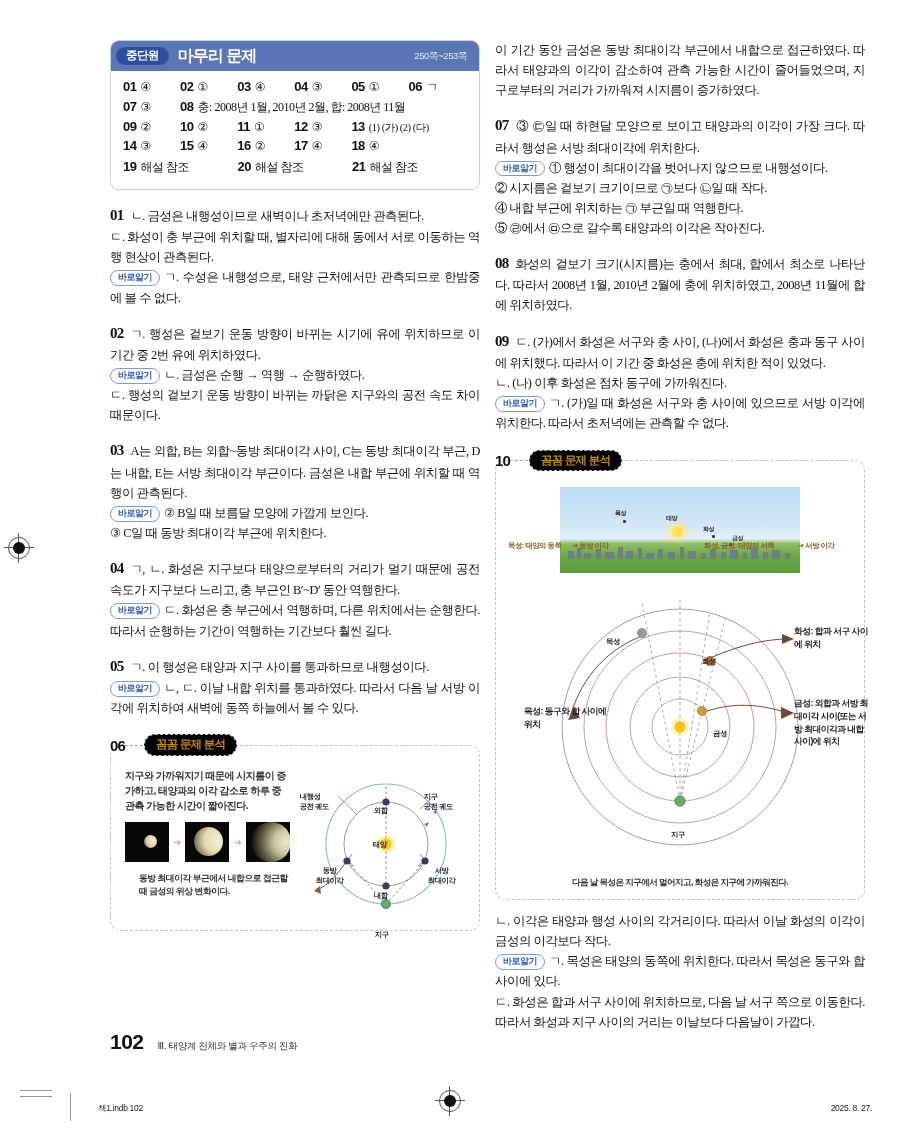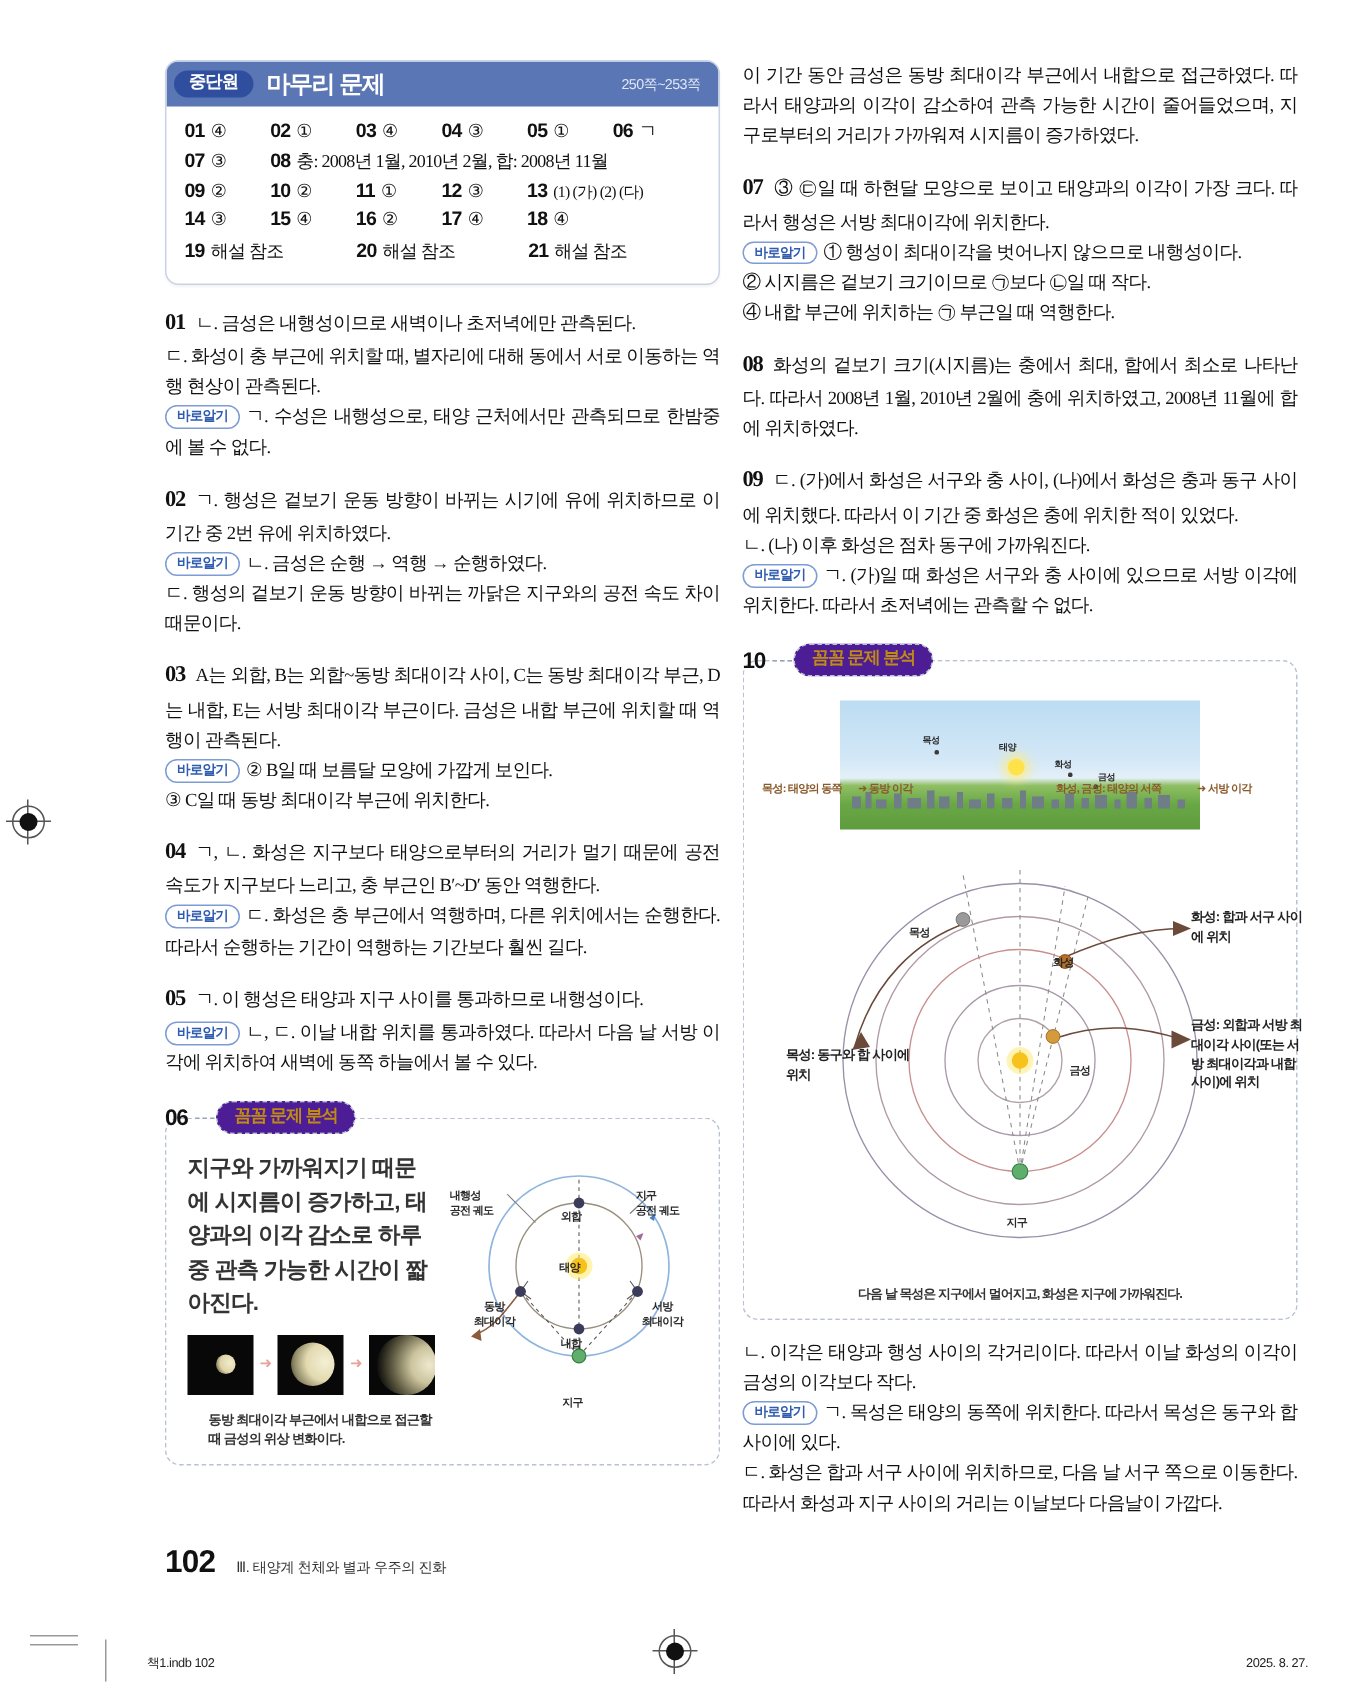--- a/index.html
+++ b/index.html
@@ -361,6 +361,7 @@
       <p class="ptext"><span class="pill">바로알기</span><span>① 행성이 최대이각을 벗어나지 않으므로 내행성이다.</span></p>
       <p class="ptext">② 시지름은 겉보기 크기이므로 ㉠보다 ㉡일 때 작다.</p>
       <p class="ptext">④ 내합 부근에 위치하는 ㉠ 부근일 때 역행한다.</p>
+      <p class="ptext">⑤ ㉣에서 ㉤으로 갈수록 태양과의 이각은 작아진다.</p>
     </div>
 
     <div class="qblock">

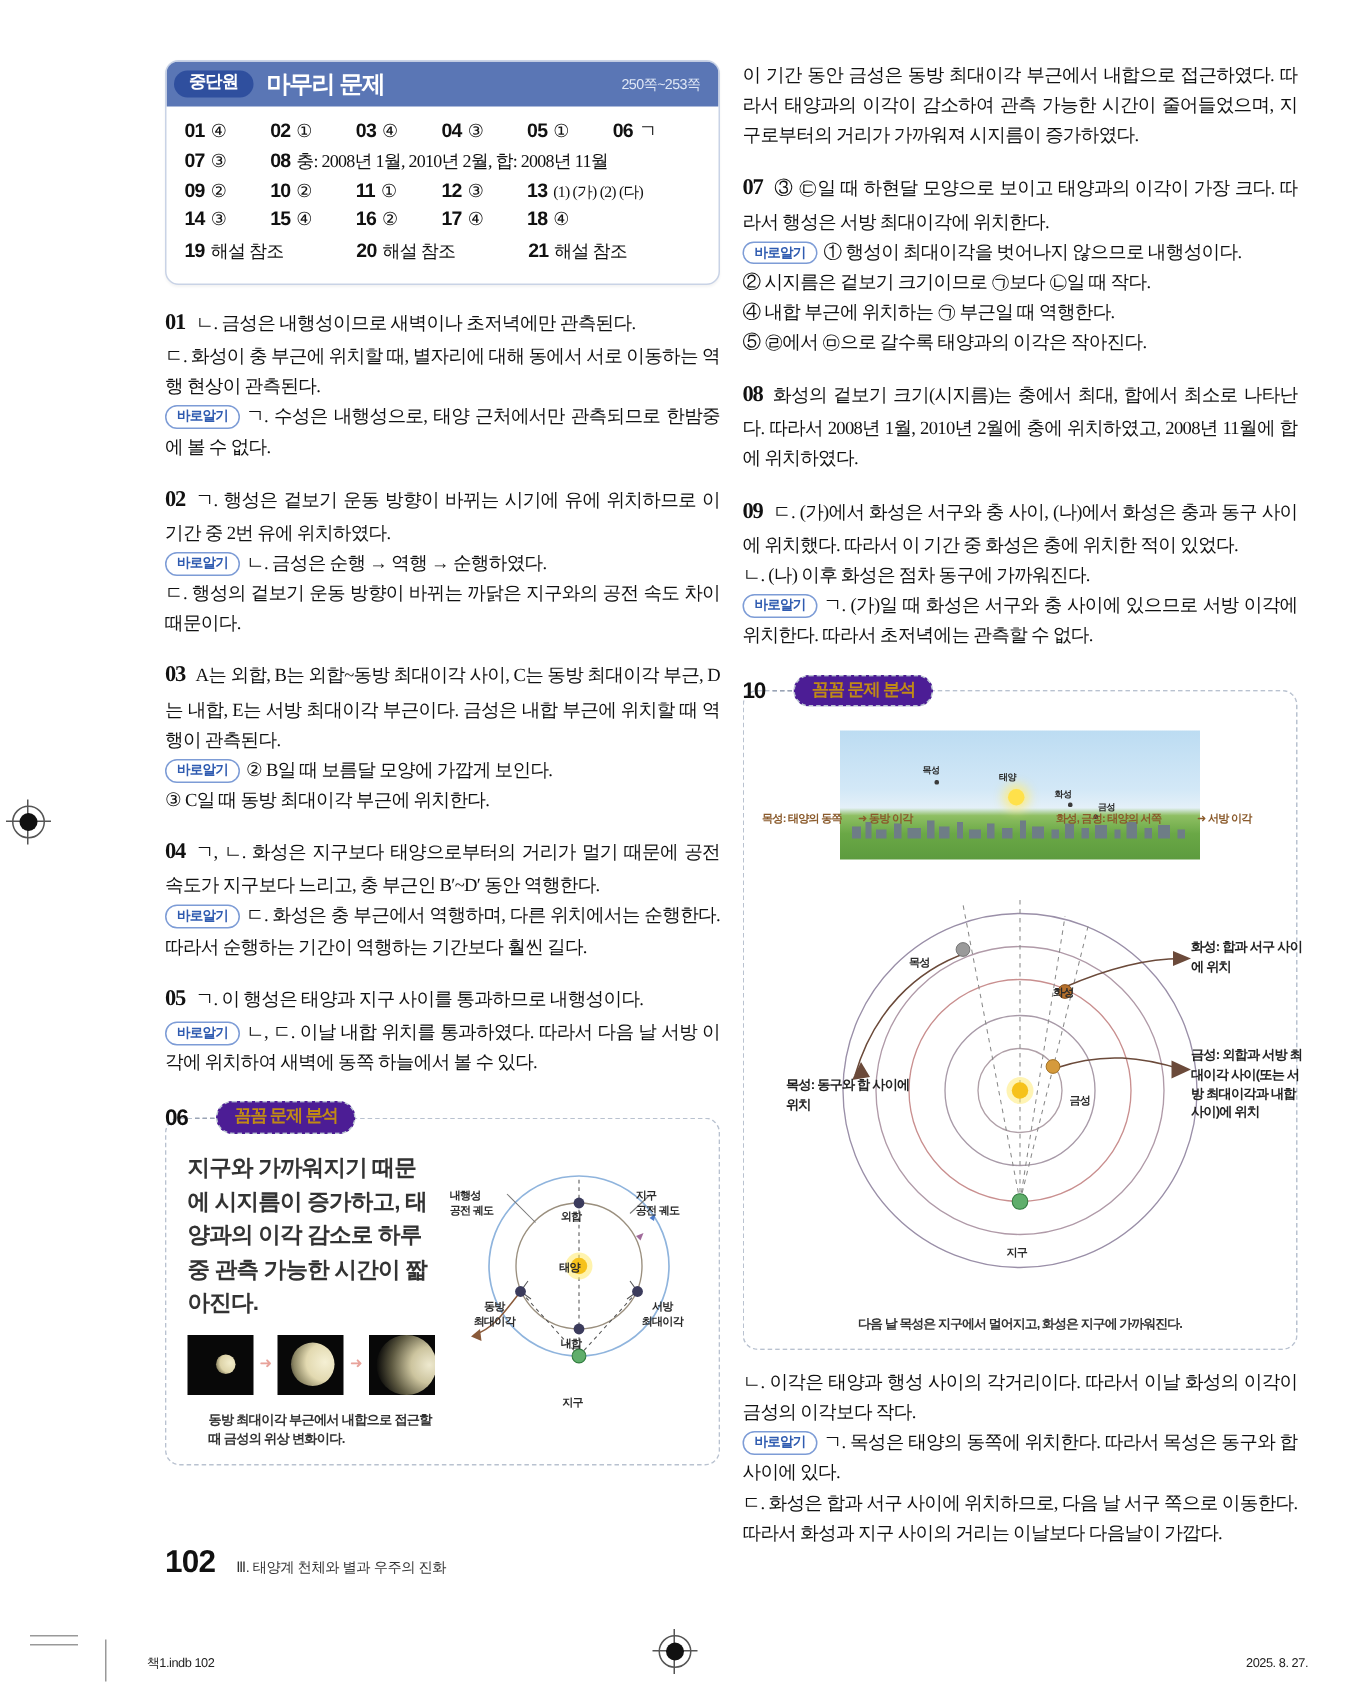--- a/index.html
+++ b/index.html
@@ -84,7 +84,7 @@
   .an-num { font-size:15px; font-weight:bold; letter-spacing:-0.8px; color:#111; }
   .an-dash { width:13px; height:1px; border-top:1px dashed #9aa4b5; margin:0 1px 0 5px; }
   .an-tag {
-    background:#4c1d95; border:1px dashed #b9c2d0; border-radius:12px;
+    background:#000000; border:1px dashed #b9c2d0; border-radius:12px;
     padding:2px 11px 3px; font-size:11.5px; font-weight:bold;
     color:#c08a15; letter-spacing:-0.8px; line-height:1.25;
   }

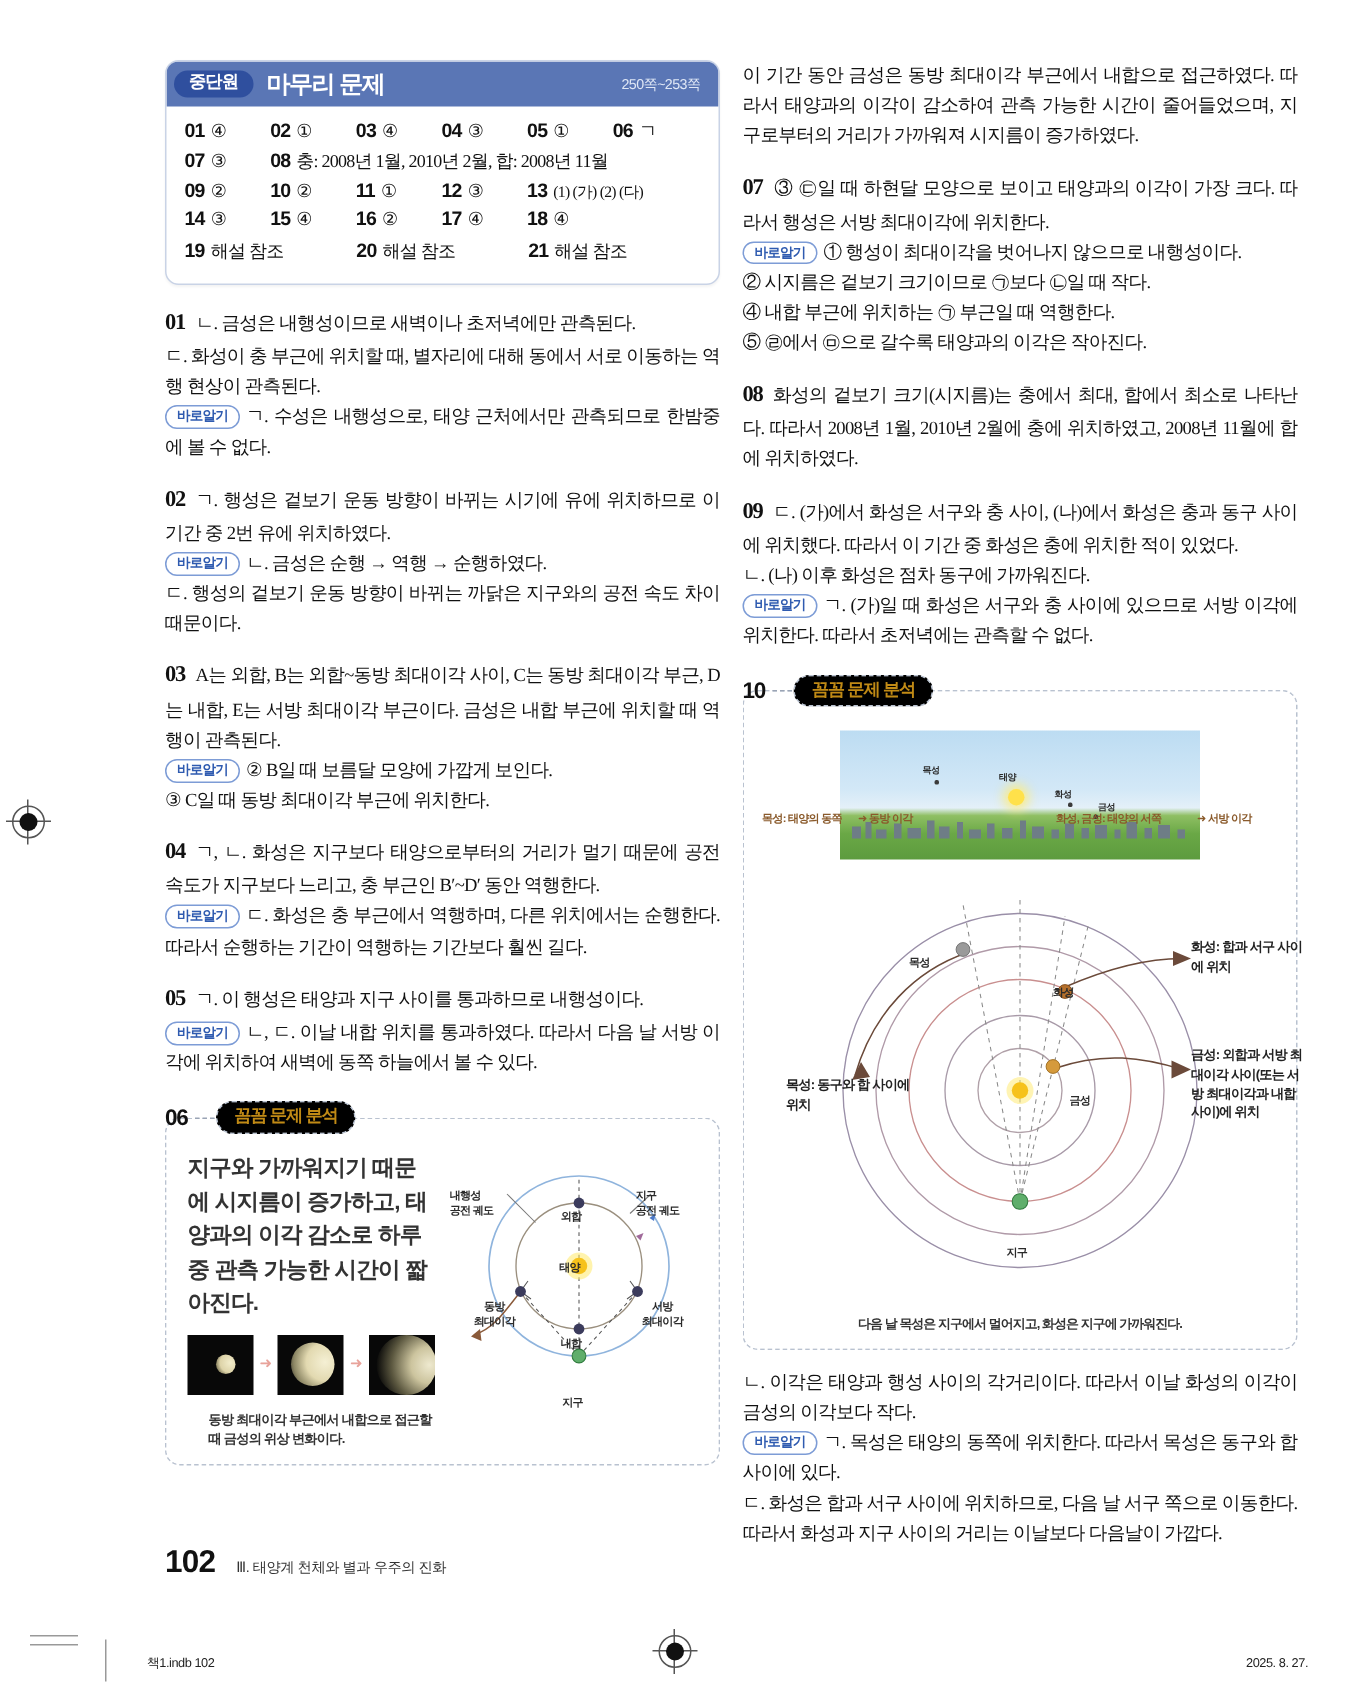--- a/index.html
+++ b/index.html
@@ -461,7 +461,7 @@
           <div class="f10lbl" style="left:196px;top:62px;">화성</div>
           <div class="f10lbl" style="left:207px;top:134px;">금성</div>
           <div class="f10lbl" style="left:165px;top:235px;">지구</div>
-          <div class="orb-note" style="left:18px;top:144px;width:86px">목성: 동구와 합 사이에 위치</div>
+          <div class="orb-note" style="left:18px;top:132px;width:86px">목성: 동구와 합 사이에 위치</div>
           <div class="orb-note" style="left:288px;top:52px;">화성: 합과 서구 사이에 위치</div>
           <div class="orb-note" style="left:288px;top:124px;">금성: 외합과 서방 최대이각 사이(또는 서방 최대이각과 내합 사이)에 위치</div>
         </div>

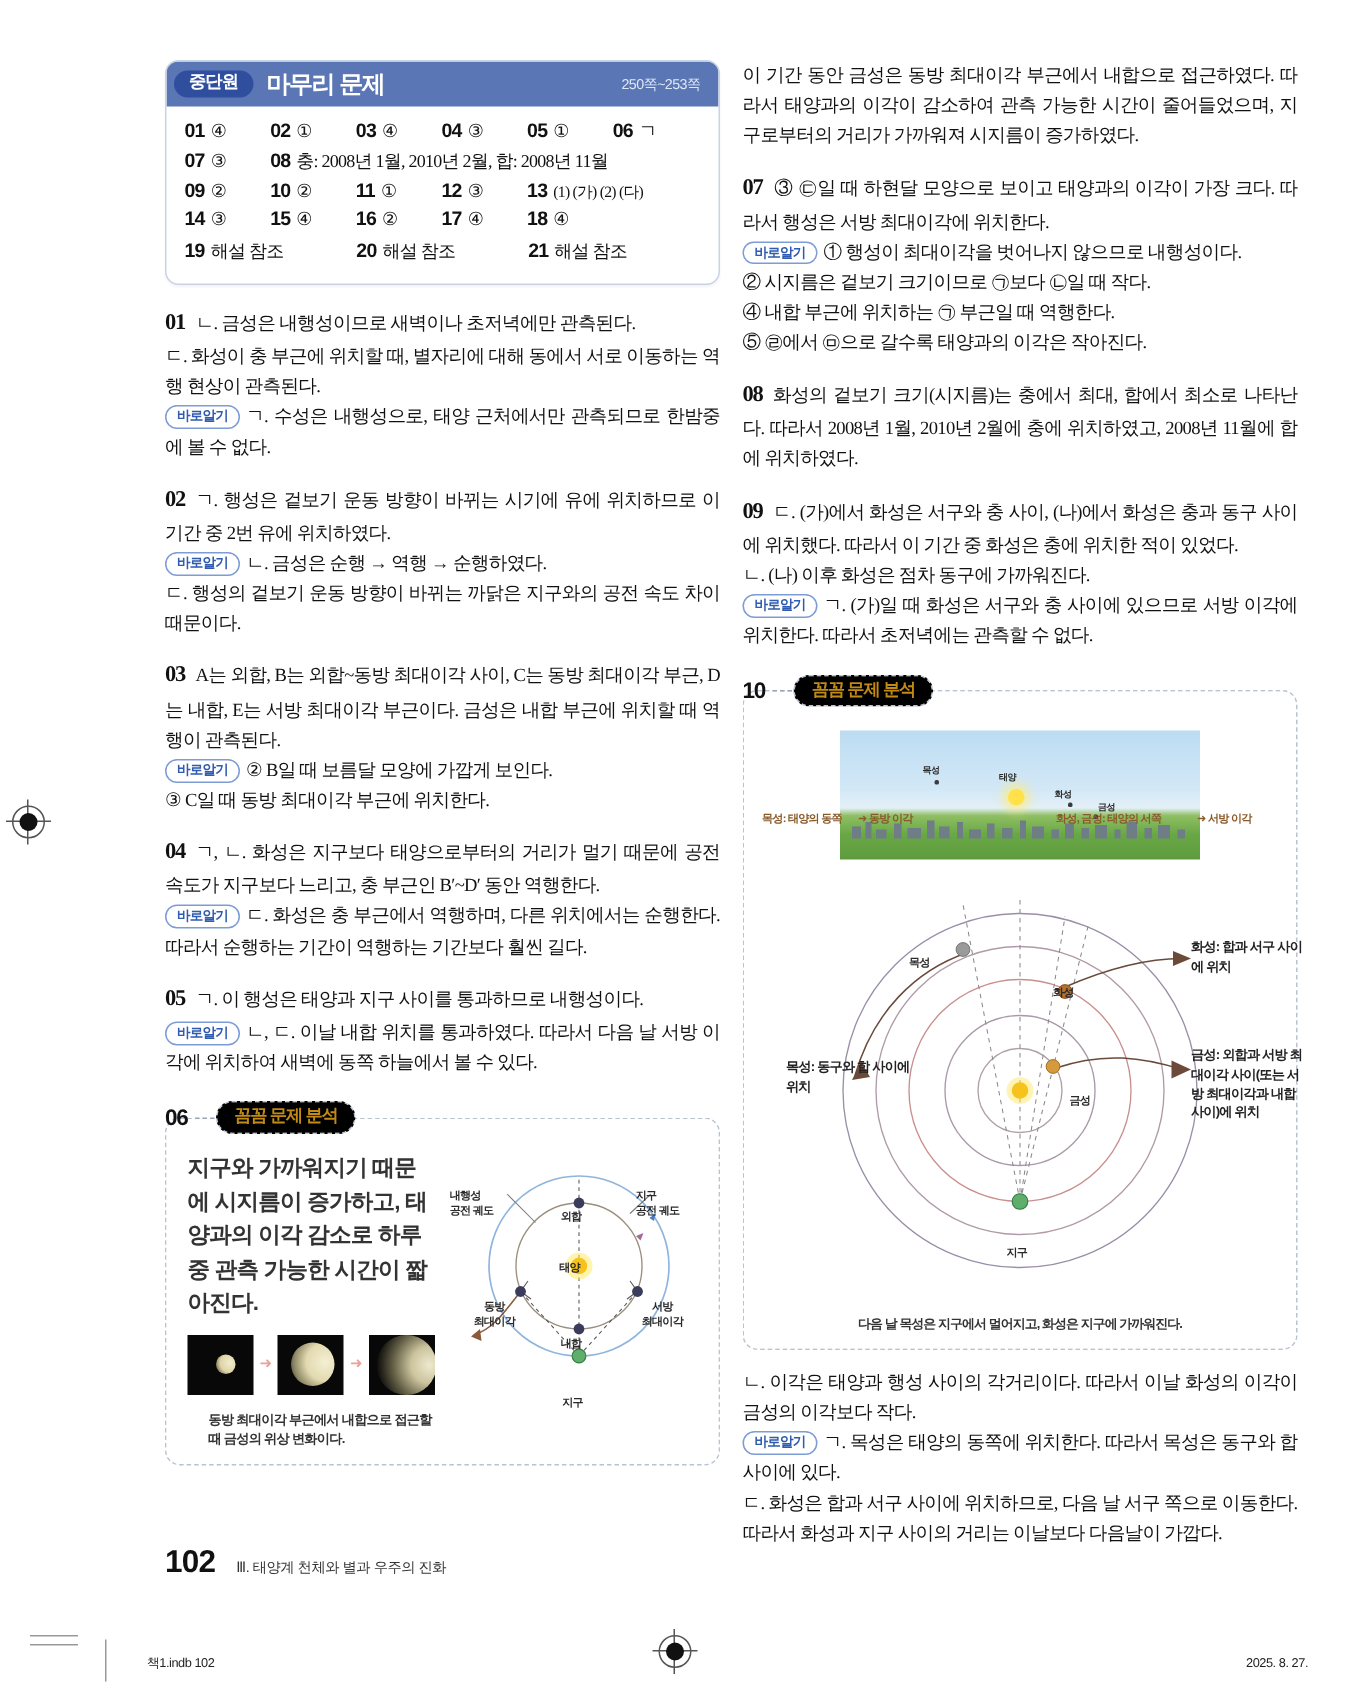--- a/index.html
+++ b/index.html
@@ -97,7 +97,7 @@
   .fig06 { display:flex; gap:4px; }
   .fig06 .left { width:172px; }
   .fig06 .cap1 {
-    font-size:15px; line-height:1.5; letter-spacing:-0.5px; color:#333;
+    font-size:10px; line-height:1.5; letter-spacing:-0.5px; color:#333;
     font-weight:bold; margin:2px 0 0 4px;
   }
   .venus-row { display:flex; align-items:center; gap:4px; margin:9px 0 0 4px; }

